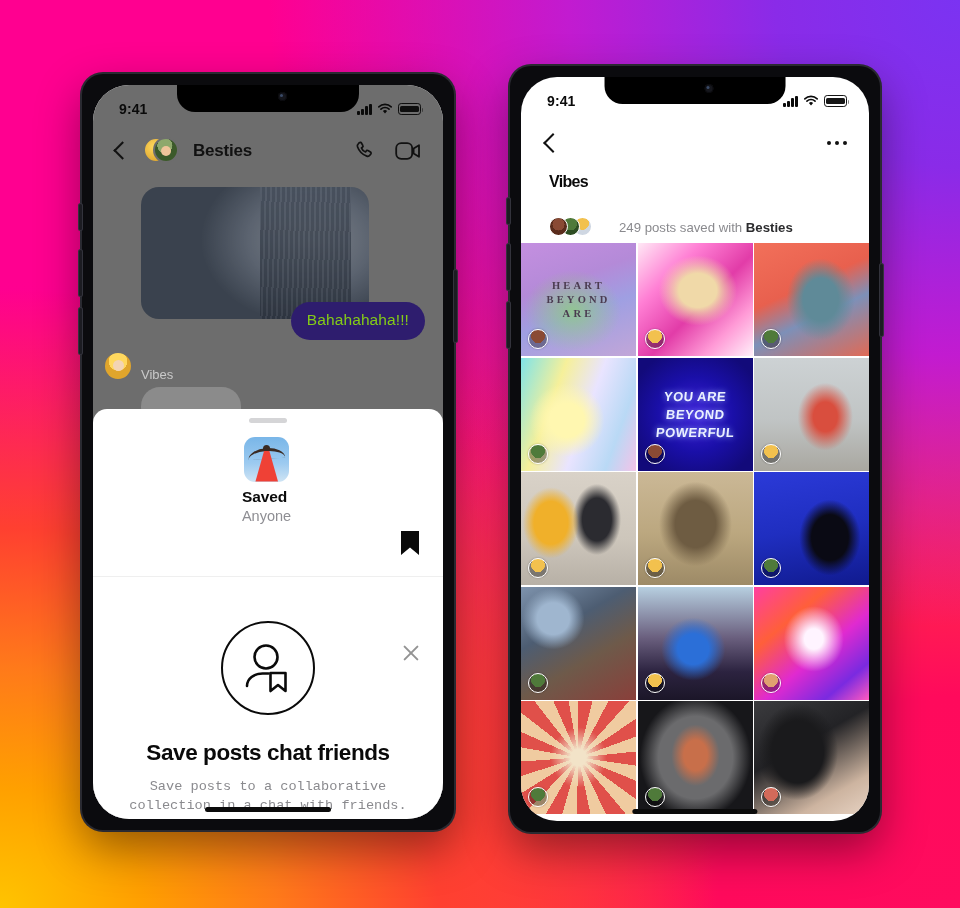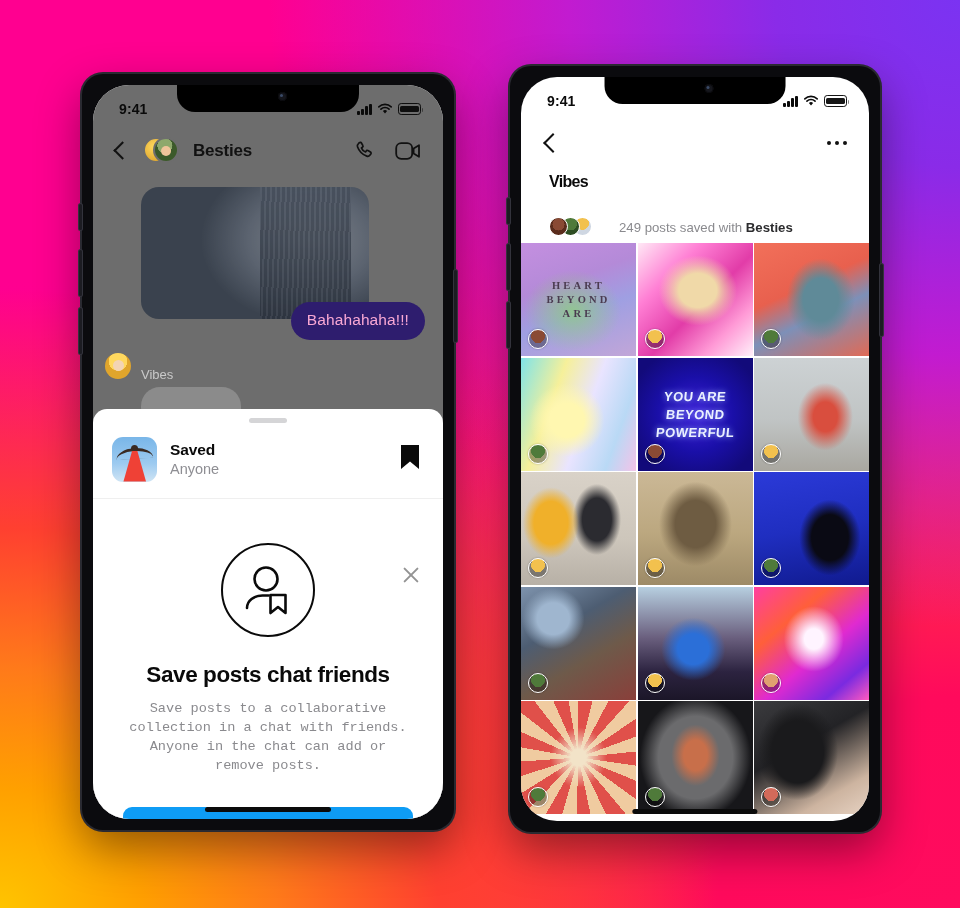--- a/index.html
+++ b/index.html
@@ -161,7 +161,7 @@
   }
   .bubble-out {
     position: absolute; right: 18px; top: 125px;
-    background: #2e1d6e; color: #f9a8d4;
+    background: #2e1d6e; color: #84cc16;
     border-radius: 19px; padding: 9px 16px 11px;
     font-size: 15.5px; letter-spacing: .1px;
   }

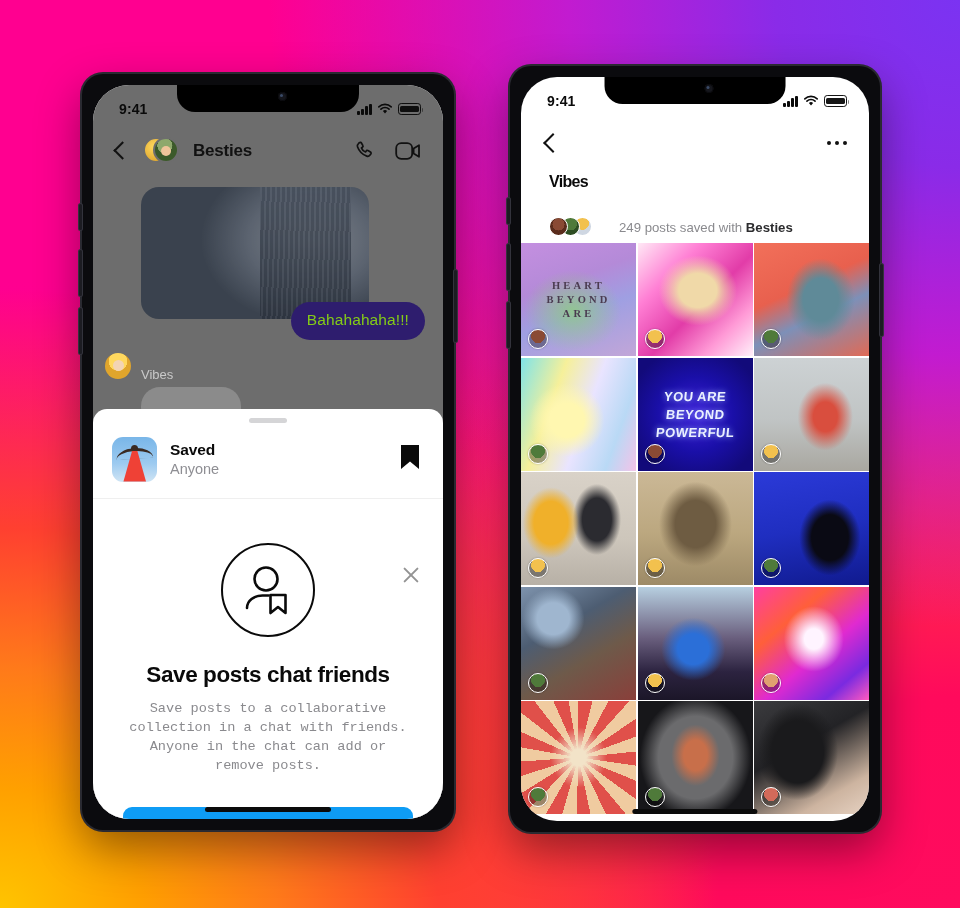--- a/index.html
+++ b/index.html
@@ -186,9 +186,10 @@
     margin: 9px auto 0;
   }
   .sheet-head {
-    display: flex; align-items: center; gap: 13px;
+    display: flex; align-items: center; gap: 6px;
     padding: 14px 22px 16px 19px;
     border-bottom: 1px solid #efefef;
+    flex-direction: column;
   }
   .sheet-thumb {
     width: 45px; height: 45px; border-radius: 11px; flex: none; overflow: hidden;

